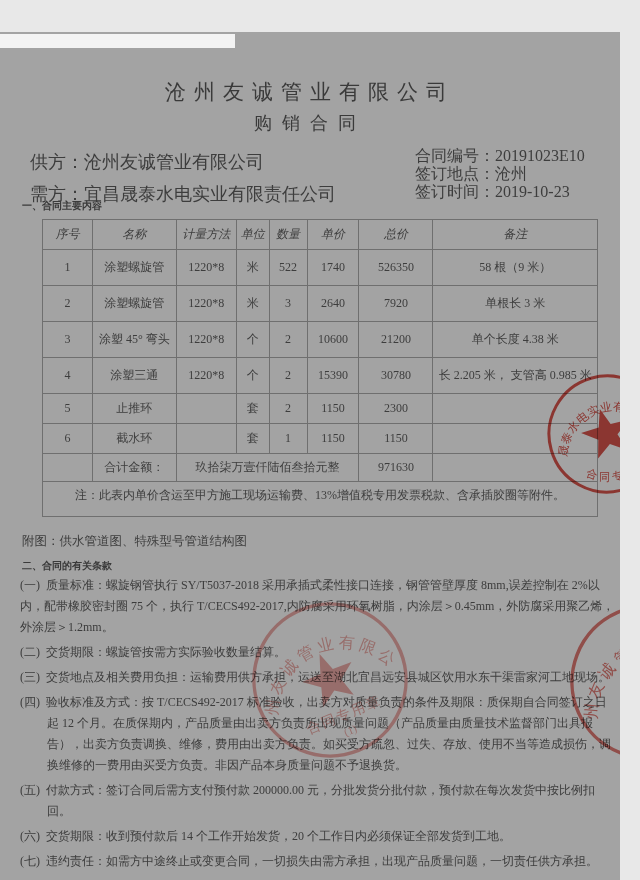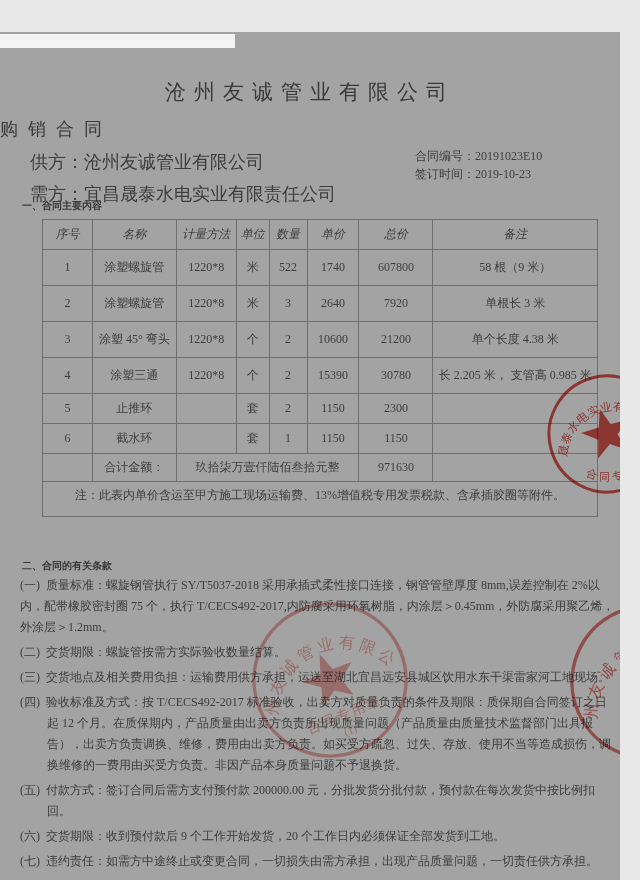--- a/index.html
+++ b/index.html
@@ -8,7 +8,7 @@
   .artifact{position:absolute;left:0;top:2px;width:235px;height:14px;background:#f3f3f3;}
   .title-company{position:absolute;top:46px;left:0;width:100%;text-align:center;
         font-size:21px;letter-spacing:8px;color:#3a3a3a;}
-  .title-doc{position:absolute;top:85px;left:0;width:100%;text-align:left;
+  .title-doc{position:absolute;top:79px;left:0;width:100%;text-align:center;
         font-size:18px;letter-spacing:10px;color:#3a3a3a;}
   .hdr-left{position:absolute;left:30px;top:122px;font-size:18px;line-height:16px;}
   .hdr-left .row2{margin-top:16px;}

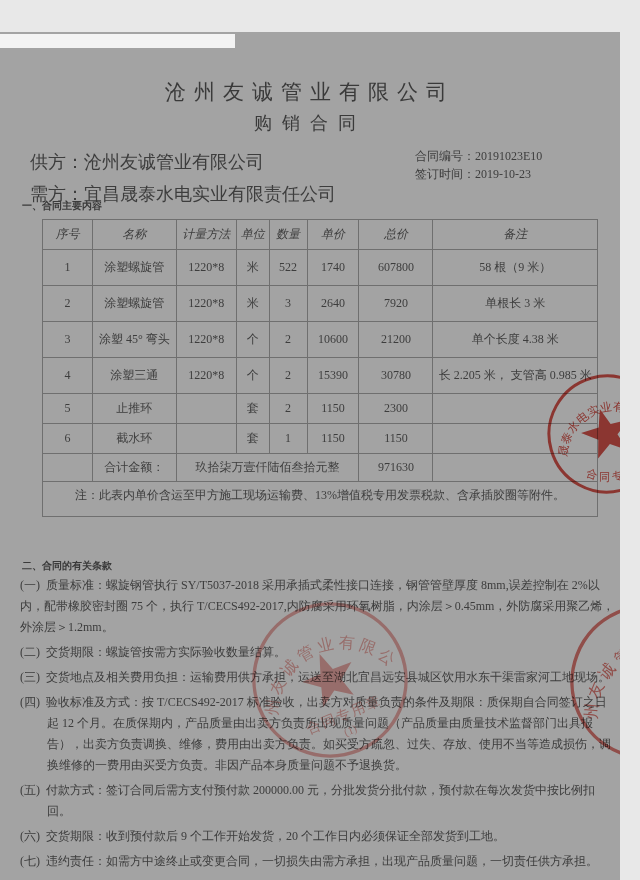--- a/index.html
+++ b/index.html
@@ -12,7 +12,7 @@
         font-size:18px;letter-spacing:10px;color:#3a3a3a;}
   .hdr-left{position:absolute;left:30px;top:122px;font-size:18px;line-height:16px;}
   .hdr-left .row2{margin-top:16px;}
-  .hdr-right{position:absolute;left:415px;top:115px;font-size:12px;line-height:18px;}
+  .hdr-right{position:absolute;left:415px;top:115px;font-size:16px;line-height:18px;}
   .sec-heading{position:absolute;left:22px;font-size:10px;font-weight:bold;color:#3a3a3a;}
   .sec1-heading{top:167px;}
   .sec2-heading{top:527px;font-weight:bold;}

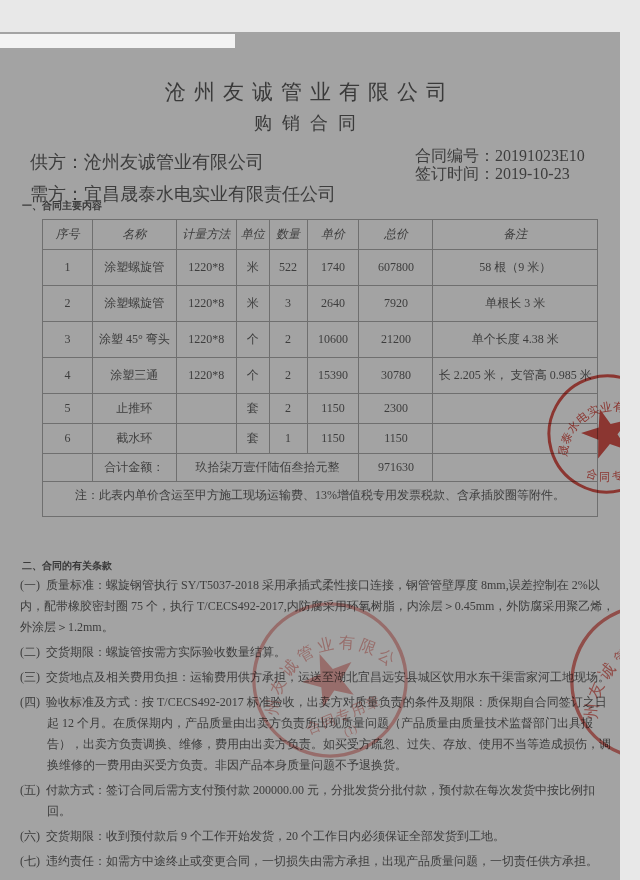--- a/index.html
+++ b/index.html
@@ -52,6 +52,7 @@
   </div>
   <div class="hdr-right">
     <div>合同编号：20191023E10</div>
+    <div>签订地点：沧州</div>
     <div>签订时间：2019-10-23</div>
   </div>
 

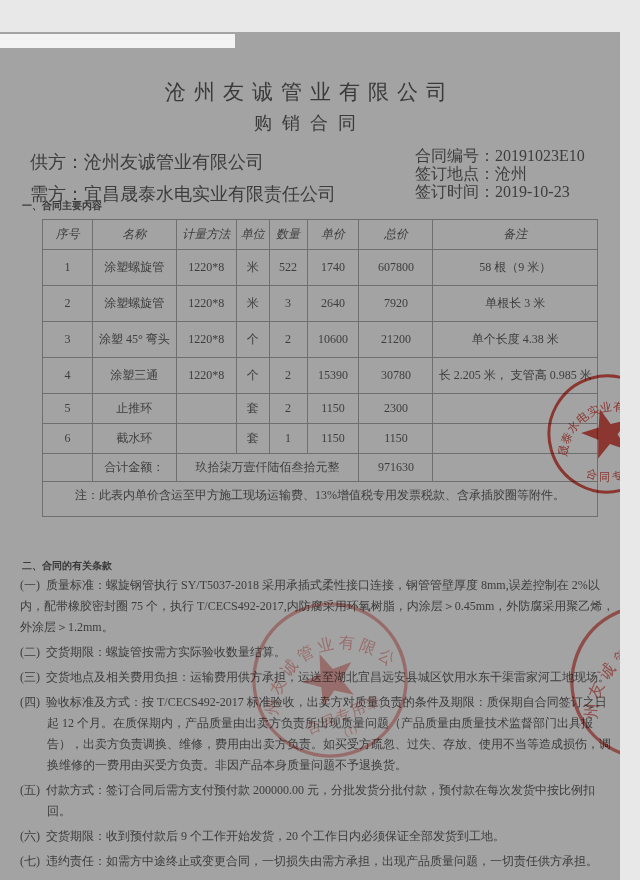--- a/index.html
+++ b/index.html
@@ -87,7 +87,7 @@
       <td>米</td>
       <td>522</td>
       <td>1740</td>
-      <td>607800</td>
+      <td>526350</td>
       <td>58 根（9 米）</td>
     </tr>
     <tr class="r-tall">

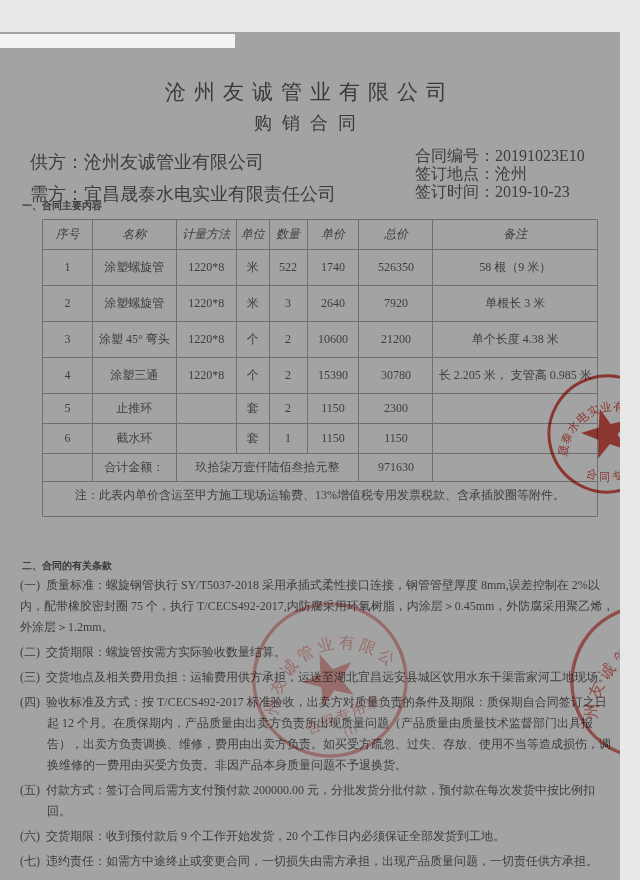--- a/index.html
+++ b/index.html
@@ -153,6 +153,7 @@
   </tbody>
     </table>
 
+  <div class="attachment">附图：供水管道图、特殊型号管道结构图</div>
 
   <div class="sec-heading sec2-heading">二、合同的有关条款</div>
 

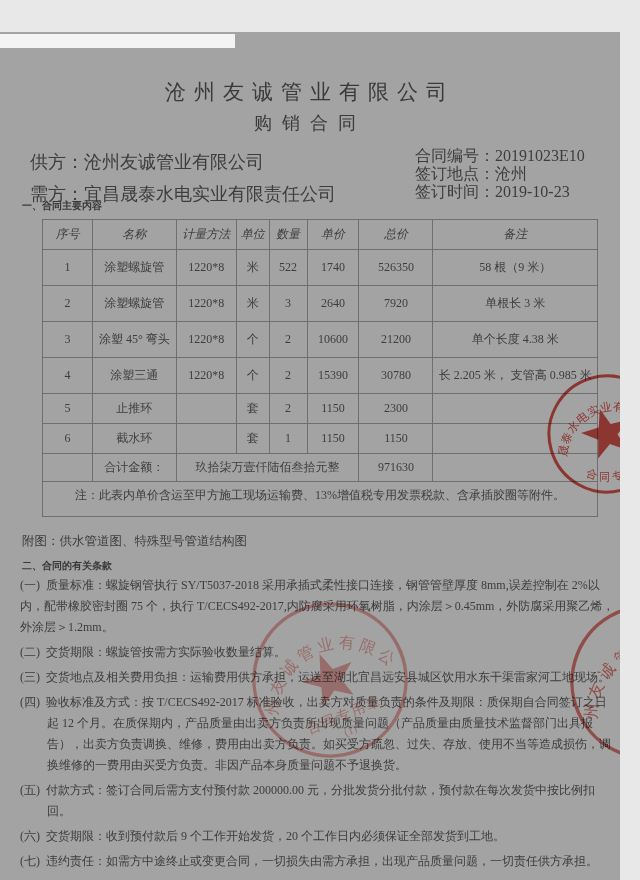--- a/index.html
+++ b/index.html
@@ -174,7 +174,7 @@
       <span class="tlabel">(五)</span><span>付款方式：签订合同后需方支付预付款 200000.00 元，分批发货分批付款，预付款在每次发货中按比例扣回。</span>
     </div>
     <div class="term">
-      <span class="tlabel">(六)</span><span>交货期限：收到预付款后 9 个工作开始发货，20 个工作日内必须保证全部发货到工地。</span>
+      <span class="tlabel">(六)</span><span>交货期限：收到预付款后 14 个工作开始发货，20 个工作日内必须保证全部发货到工地。</span>
     </div>
     <div class="term">
       <span class="tlabel">(七)</span><span>违约责任：如需方中途终止或变更合同，一切损失由需方承担，出现产品质量问题，一切责任供方承担。</span>

